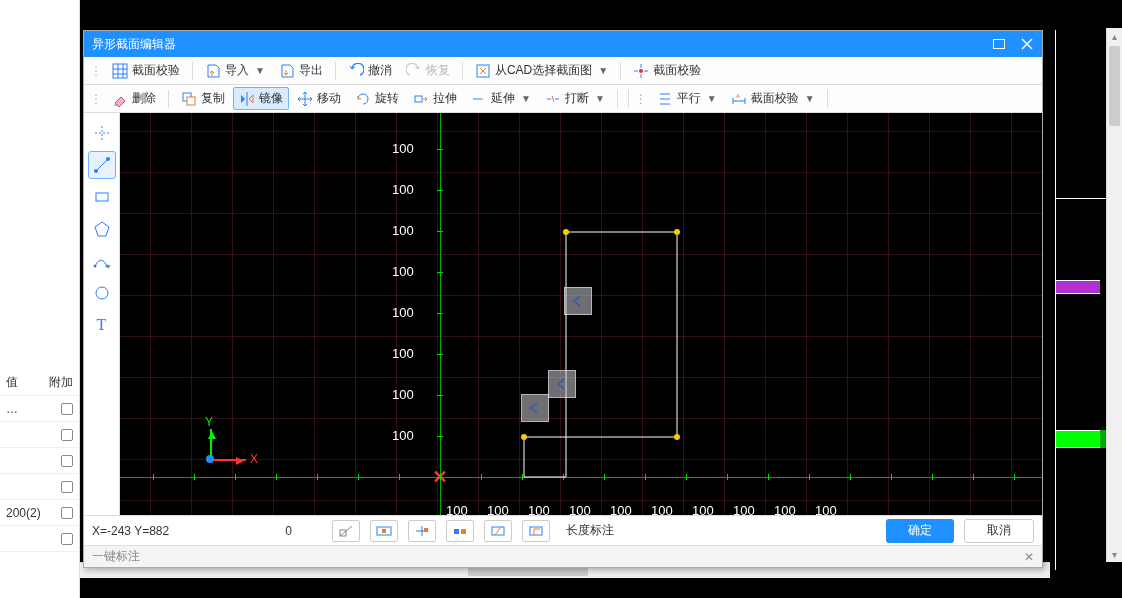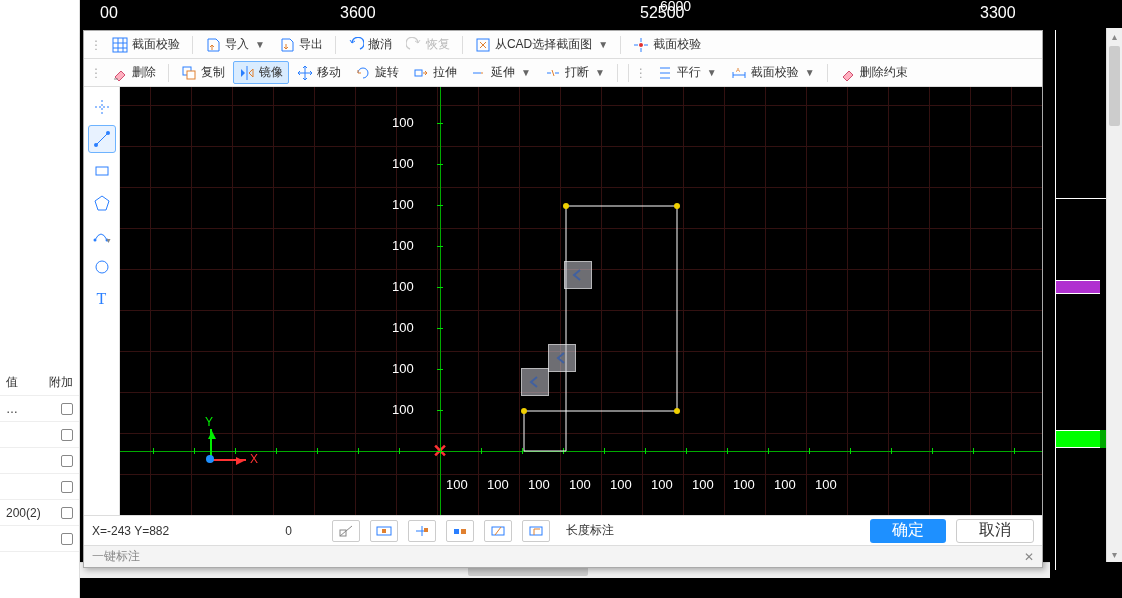--- a/index.html
+++ b/index.html
@@ -86,13 +86,6 @@
 <div class="root">
 
   <div class="bg-cad"></div>
-  <div class="bg-ruler">
-    <span style="left:20px">00</span>
-    <span style="left:260px">3600</span>
-    <span style="left:560px">52500</span>
-    <span style="left:580px;top:-2px;font-size:14px">6000</span>
-    <span style="left:900px">3300</span>
-  </div>
 
   <div class="bg-line-v" style="left:1055px; top:30px; height:540px;"></div>
   <div class="bg-line-white" style="left:1055px; top:198px; width:60px;"></div>

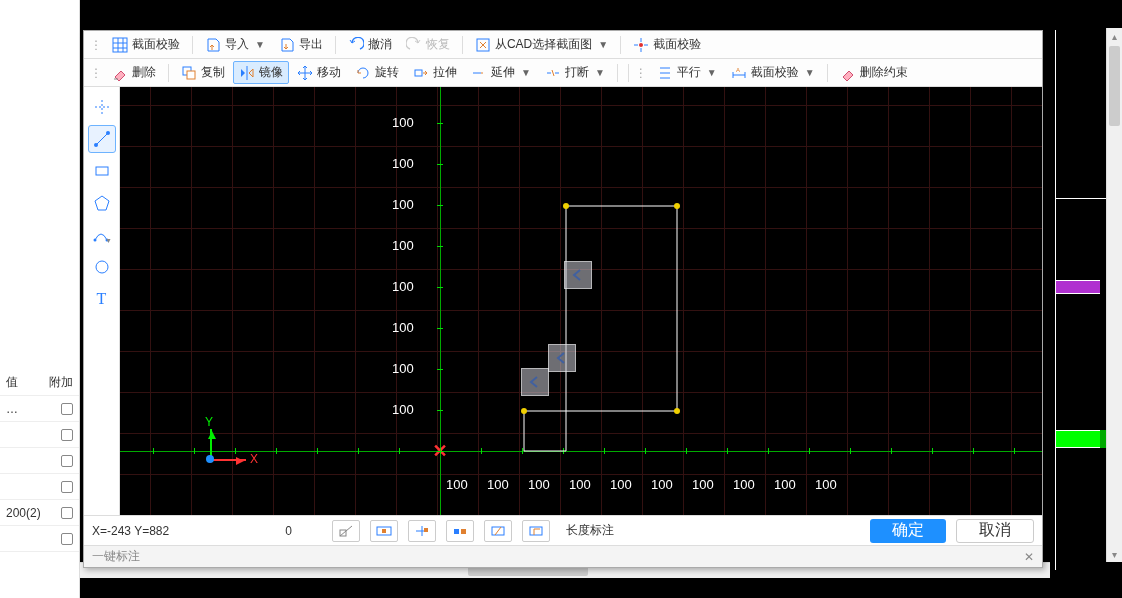--- a/index.html
+++ b/index.html
@@ -137,6 +137,21 @@
 
   <div class="dialog">
 
+    <div class="titlebar">
+      <span>异形截面编辑器</span>
+      <div class="wbtns">
+        <span class="wbtn">
+          <svg width="12" height="10" viewBox="0 0 12 10">
+              <rect x="0.5" y="0.5" width="11" height="9" fill="none" stroke="#fff"></rect>
+            </svg>
+        </span>
+        <span class="wbtn">
+          <svg width="12" height="12" viewBox="0 0 12 12">
+              <path d="M1 1 L11 11 M11 1 L1 11" stroke="#fff" stroke-width="1.5"></path>
+            </svg>
+        </span>
+      </div>
+    </div>
 
     <div class="toolbar">
       <span style="color:#aaa;margin-right:2px">⋮</span>

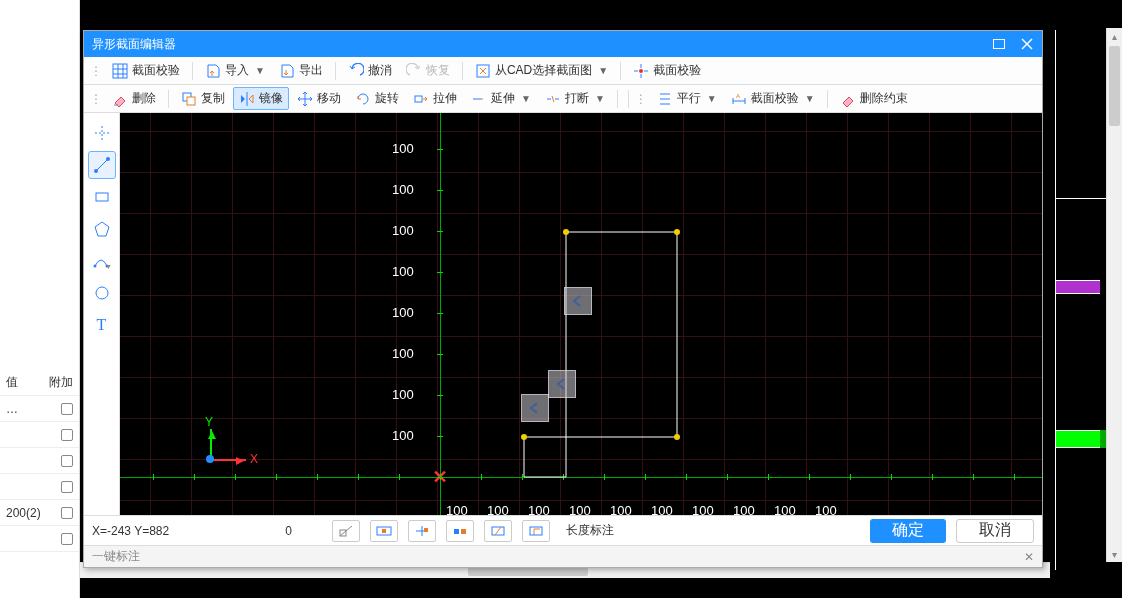--- a/index.html
+++ b/index.html
@@ -292,12 +292,6 @@
           <span class="drop">▼</span>
       </div>
       <div class="tsep"></div>
-      <div class="tbtn">
-        <span class="i"><svg width="16" height="16">
-              <path d="M3 12 L9 6 L13 10 L7 16 Z" fill="#ffb0c0" stroke="#d05070"></path>
-            </svg></span>
-        <span>删除约束</span>
-      </div>
     </div>
 
     <div class="dlg-body">

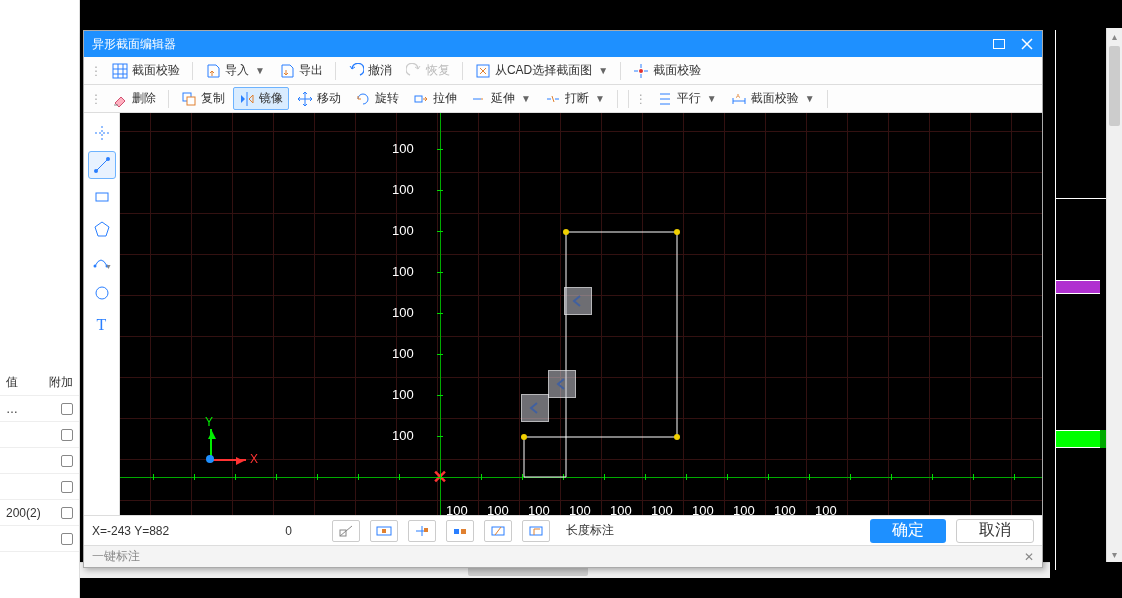--- a/index.html
+++ b/index.html
@@ -67,7 +67,7 @@
   .status .coords { width:140px; }
   .sbtn { width:28px; height:22px; border:1px solid #ccc; border-radius:2px; display:flex; align-items:center; justify-content:center; cursor:pointer; font-size:11px; color:#2a7fff; }
   .status .spacer { flex:1; }
-  .btn { height:24px; padding:0 22px; border-radius:3px; display:flex; align-items:center; justify-content:center; cursor:pointer; font-size:16px; }
+  .btn { height:24px; padding:0 22px; border-radius:3px; display:flex; align-items:center; justify-content:center; cursor:pointer; font-size:12px; }
   .btn.primary { background:#1e90ff; color:#fff; }
   .btn.secondary { background:#fff; border:1px solid #ccc; color:#333; }
 

